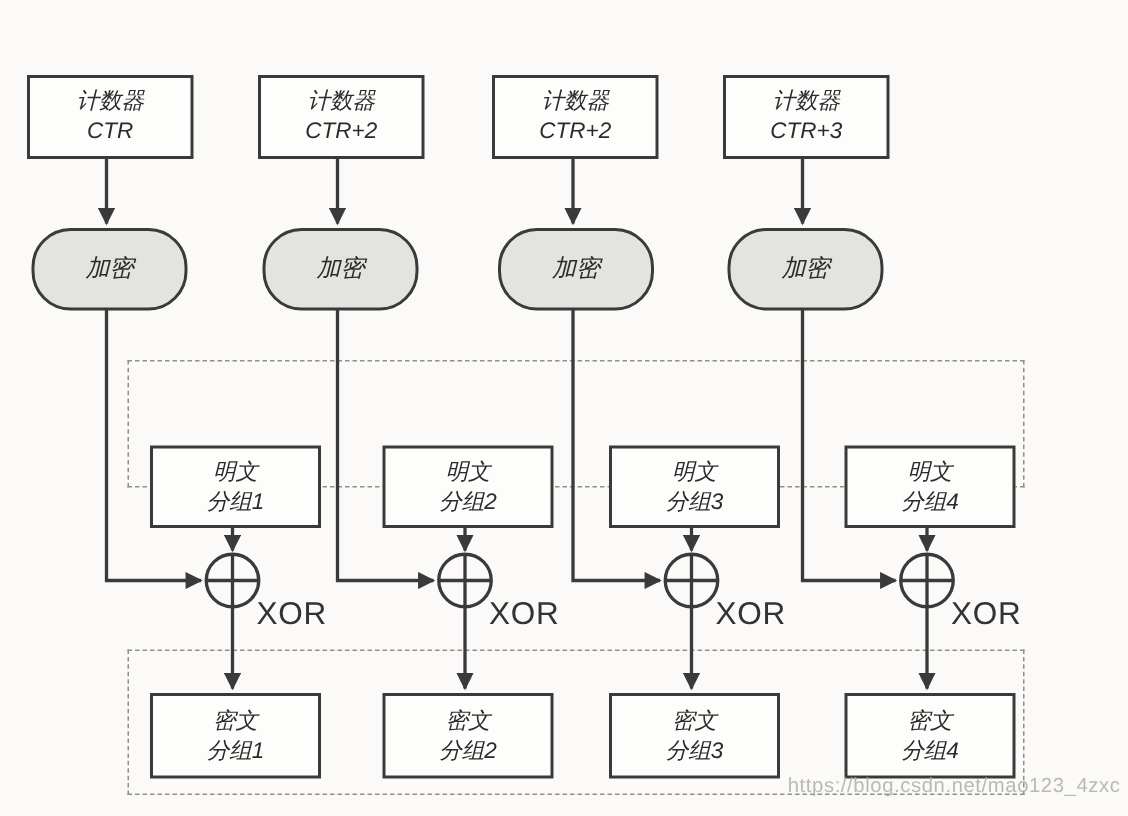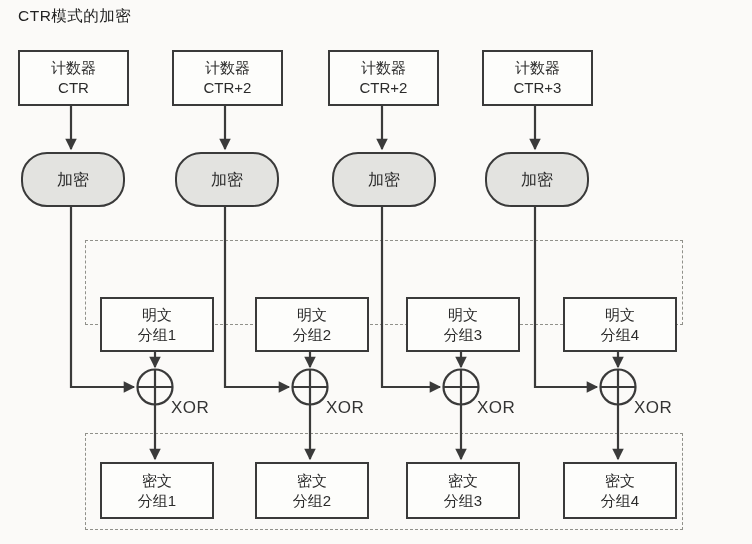--- a/index.html
+++ b/index.html
@@ -76,7 +76,6 @@
 
 <div class="stage">
 
-  <div class="title">CTR模式的加密</div>
 
   <div class="dashed-box dashed-top"></div>
   <div class="dashed-box dashed-bottom"></div>

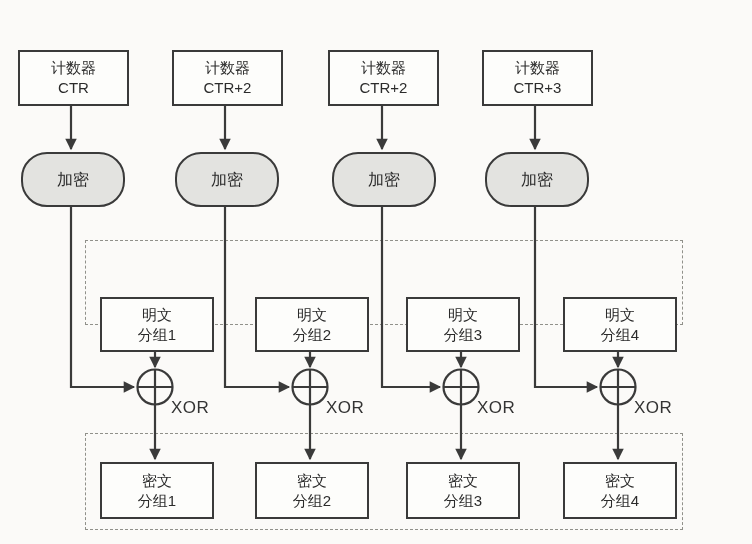--- a/index.html
+++ b/index.html
@@ -35,7 +35,7 @@
     align-items:center;justify-content:center;
     text-align:center;
     z-index:3;
-    font-size:15px;line-height:20px;
+    font-size:15px;line-height:20px;font-style:italic;
   }
   .rectbox{
     background:#fdfdfb;

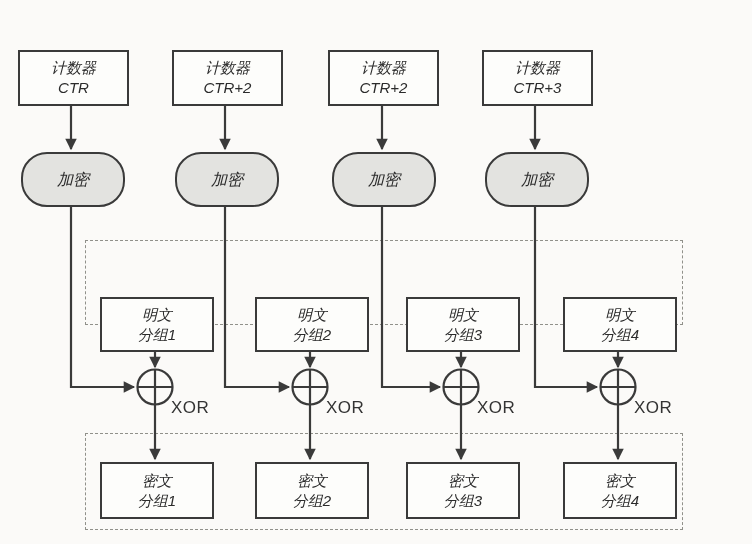--- a/index.html
+++ b/index.html
@@ -55,7 +55,7 @@
   .xor-label{
     position:absolute;top:398px;
     z-index:3;
-    font-size:17px;color:#333;letter-spacing:0.5px;
+    font-size:21px;color:#333;letter-spacing:0.5px;
   }
   .watermark{
     position:absolute;top:516px;right:5px;

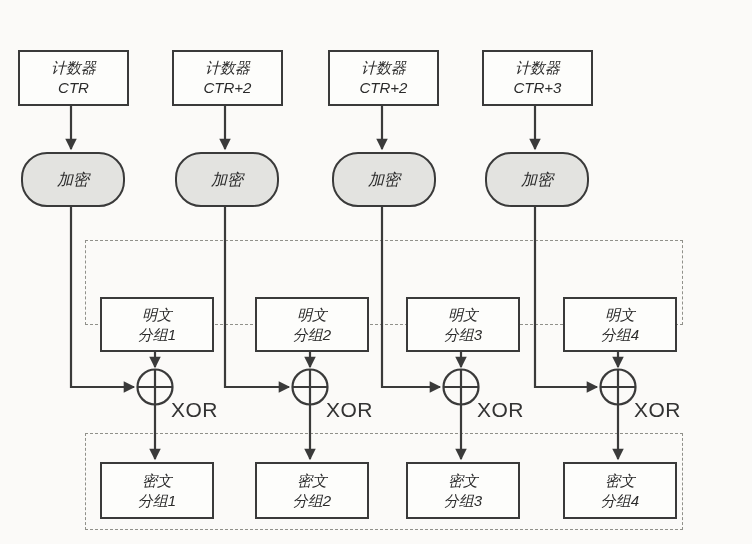--- a/index.html
+++ b/index.html
@@ -201,6 +201,7 @@
     </div>
   </div>
 
+  <div class="watermark">https://blog.csdn.net/mao123_4zxc</div>
 
 </div>
 

